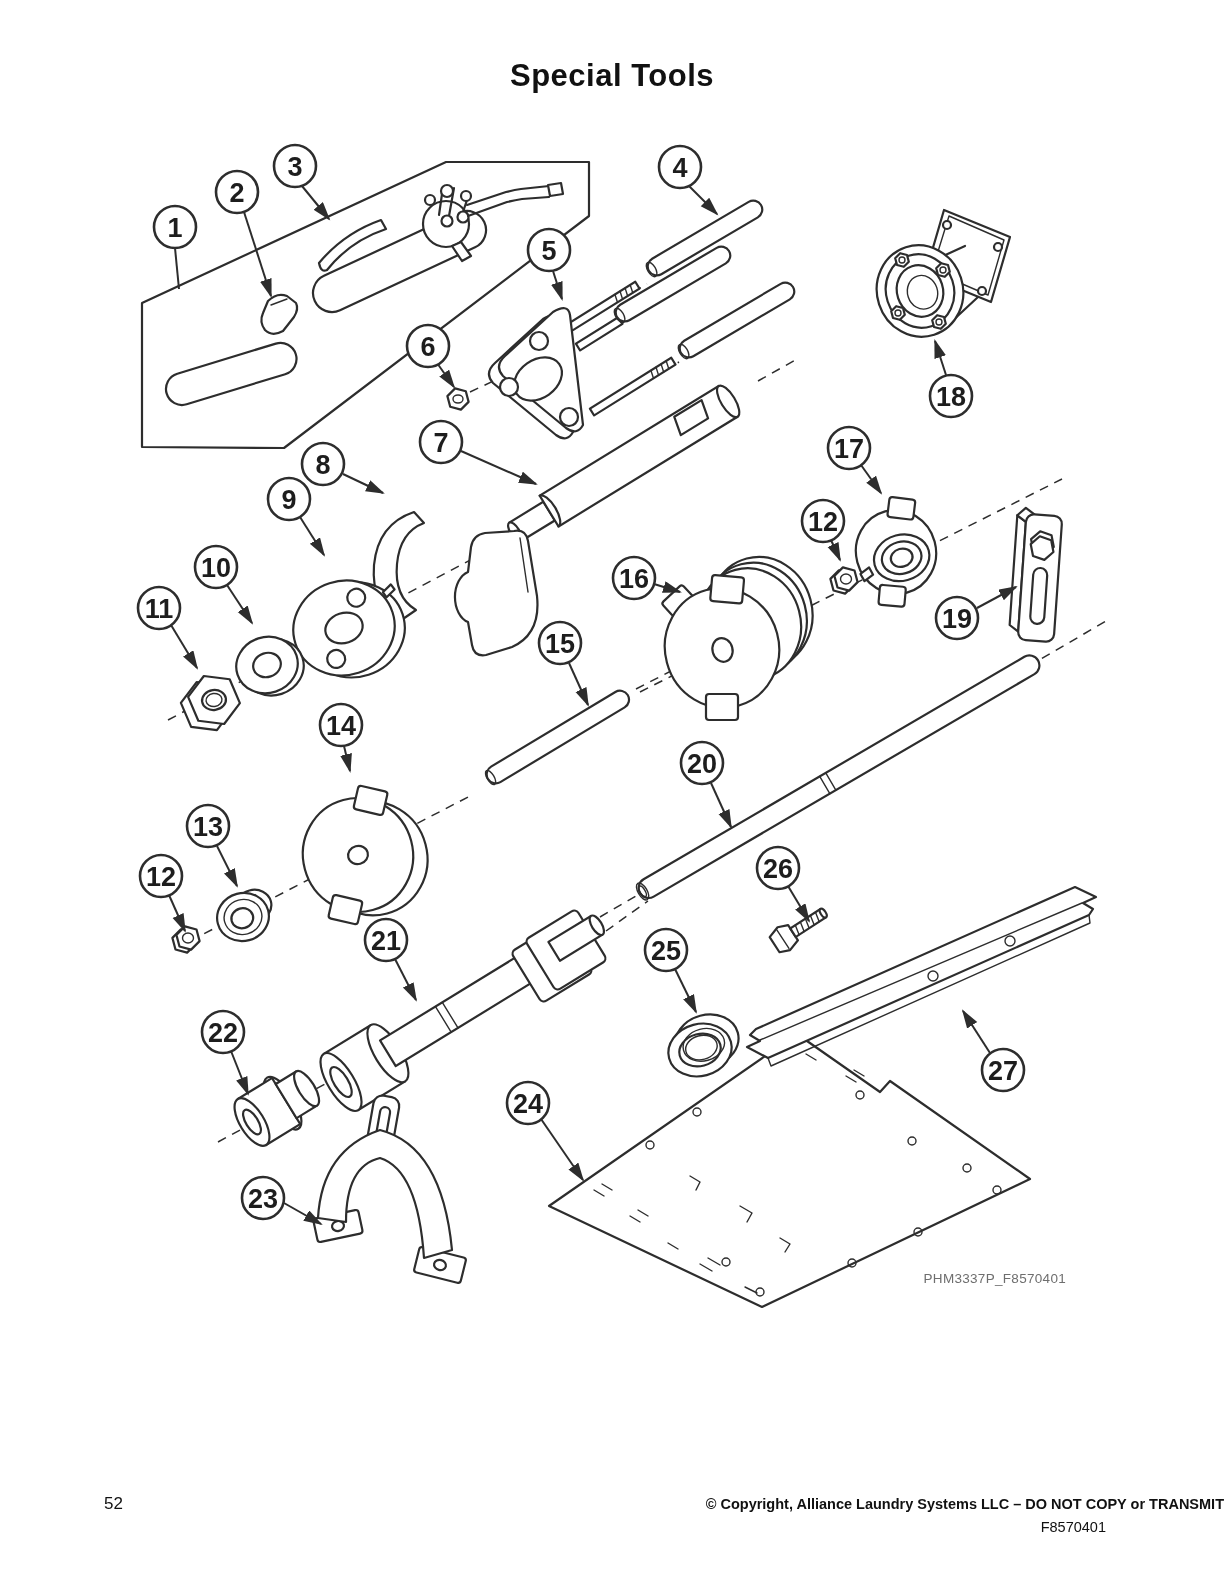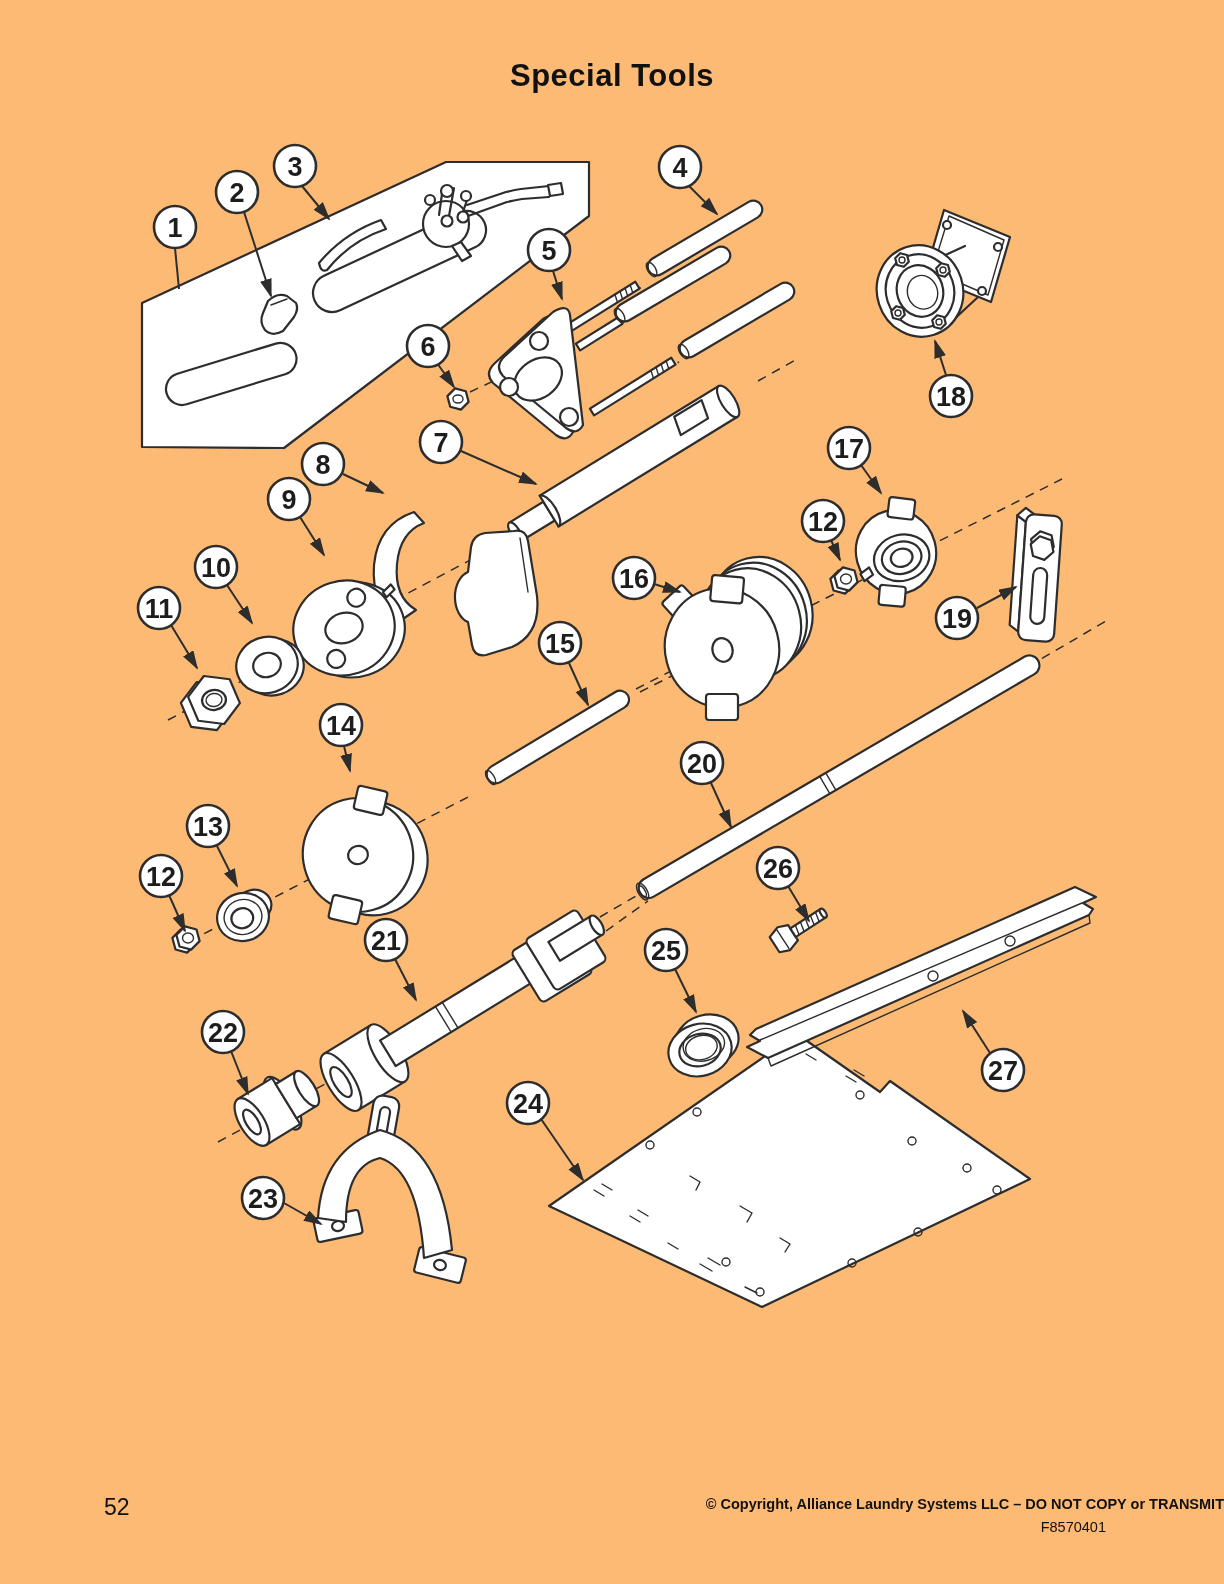--- a/index.html
+++ b/index.html
@@ -4,7 +4,7 @@
 <style>
   html,body{margin:0;padding:0;background:#e8e8e8;}
   .page{
-    position:relative;width:1224px;height:1584px;background:#fdba74;
+    position:relative;width:1224px;height:1584px;background:#ffffff;
     margin:0 auto;font-family:"Liberation Sans",sans-serif;overflow:hidden;
   }
   .title{

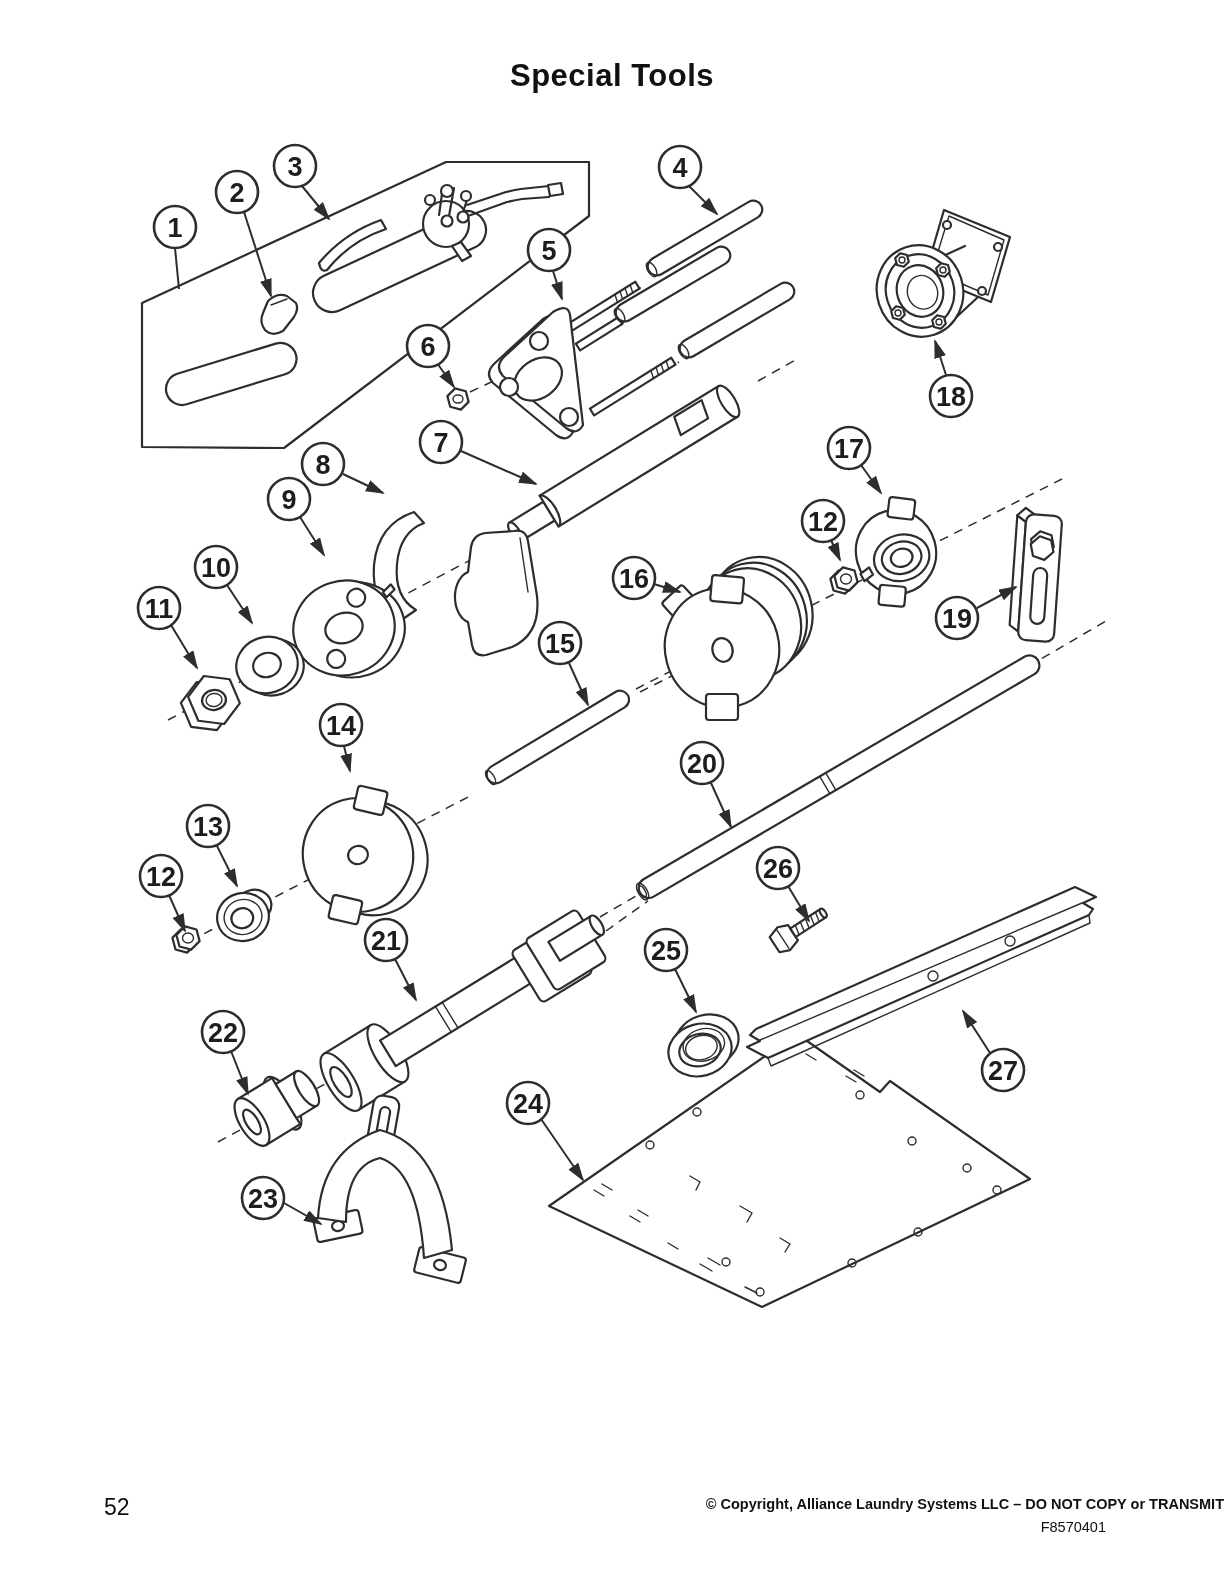--- a/index.html
+++ b/index.html
@@ -518,6 +518,7 @@
     </g>
   </svg>
 
+  <div class="figcode">PHM3337P_F8570401</div>
 
   <div class="footer">
     <span class="pgnum">52</span>

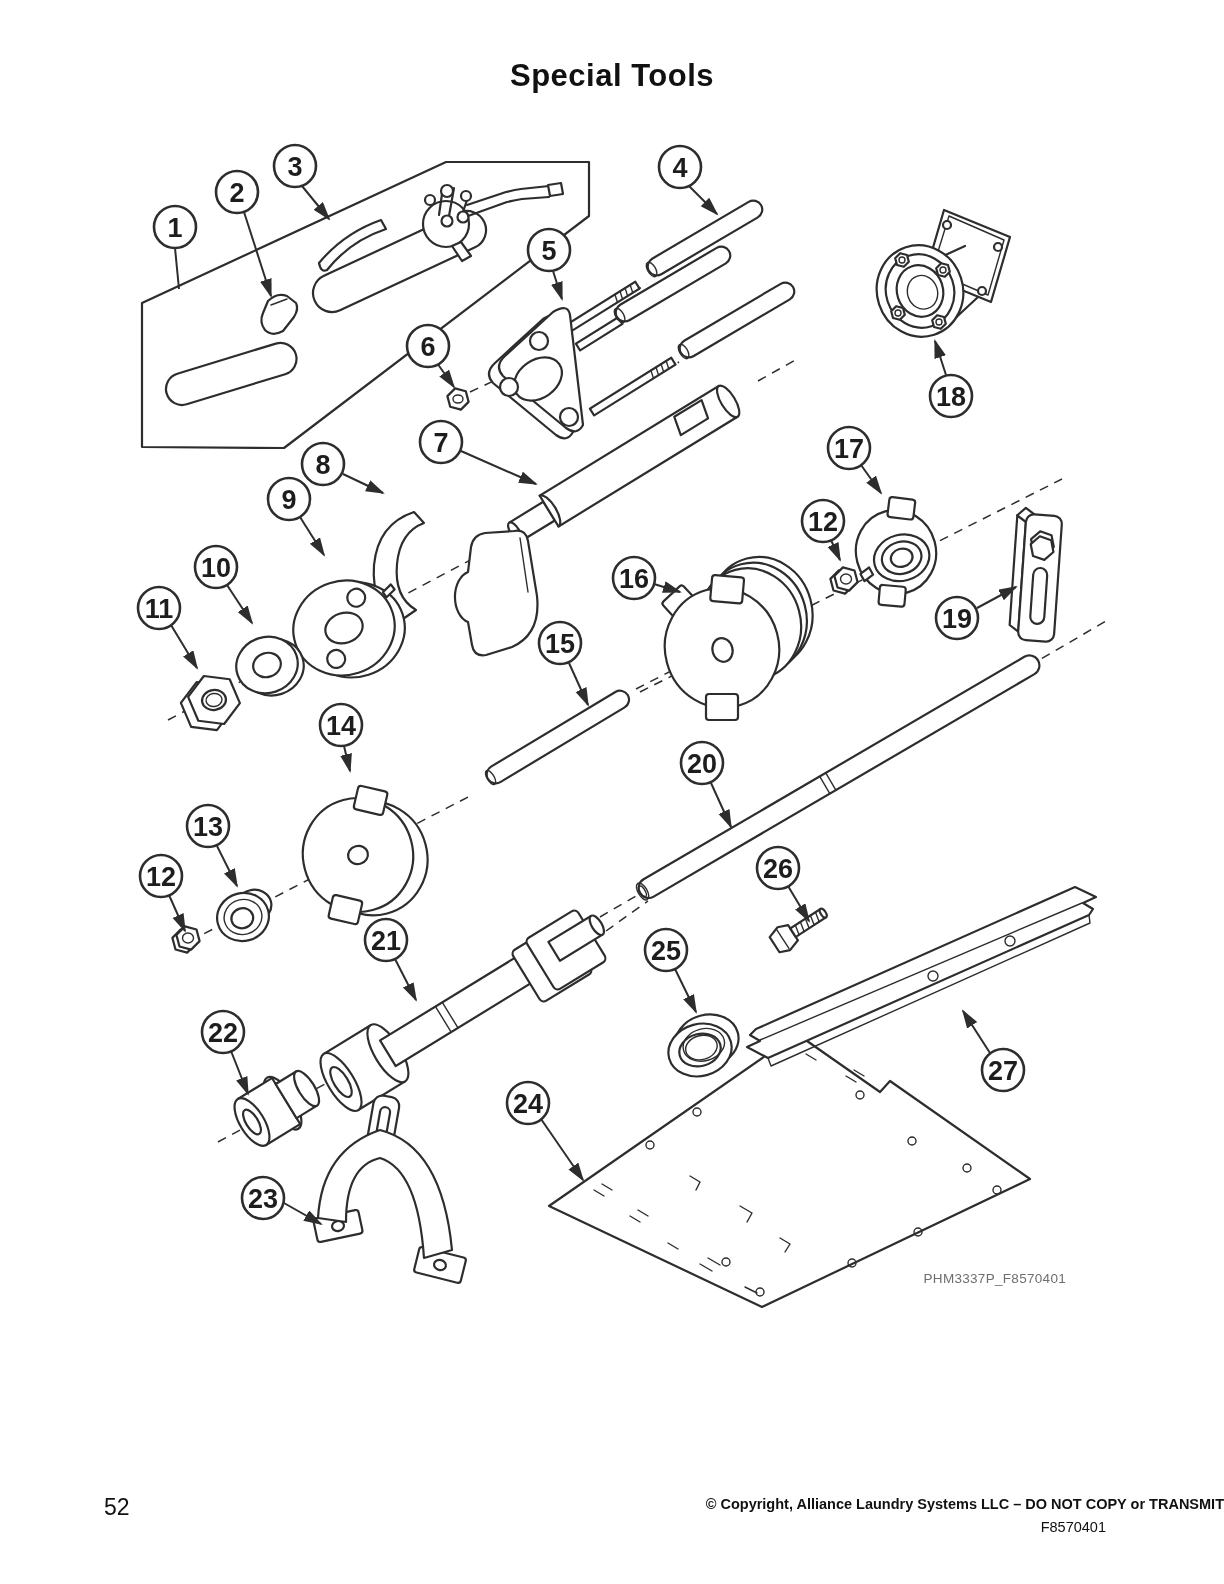--- a/index.html
+++ b/index.html
@@ -17,7 +17,7 @@
     font-size:13.5px;color:#6e6e6e;letter-spacing:.3px;
   }
   .footer{position:absolute;top:1494px;left:0;width:100%;height:30px;font-size:14.5px;color:#111;}
-  .footer .pgnum{position:absolute;left:104px;top:0;font-size:23px;}
+  .footer .pgnum{position:absolute;left:104px;top:0;font-size:17px;}
   .footer .copy{position:absolute;left:0;width:100%;text-align:right;top:2px;font-weight:bold;font-size:14.5px;}
   .footer .docnum{position:absolute;right:118px;top:2px;font-size:14.5px;margin-top:23px;}
   

